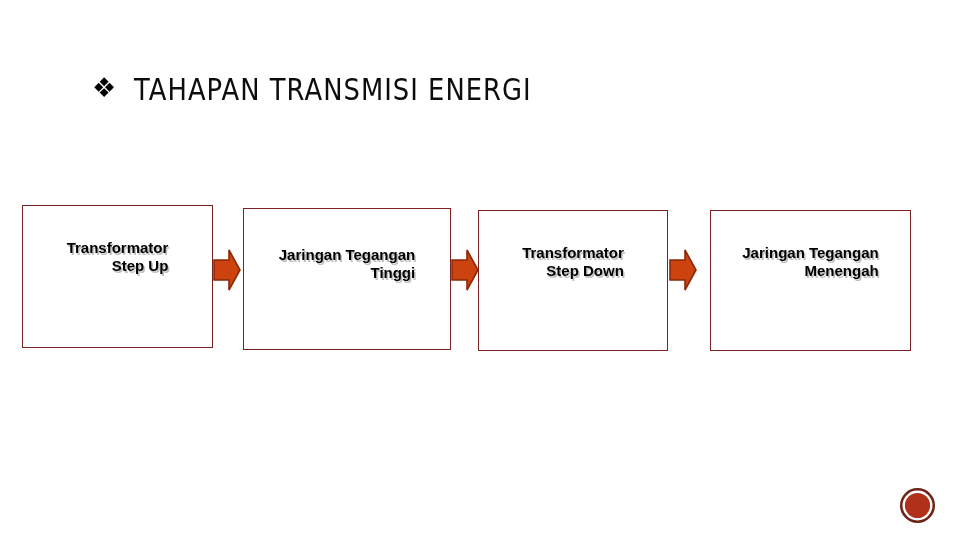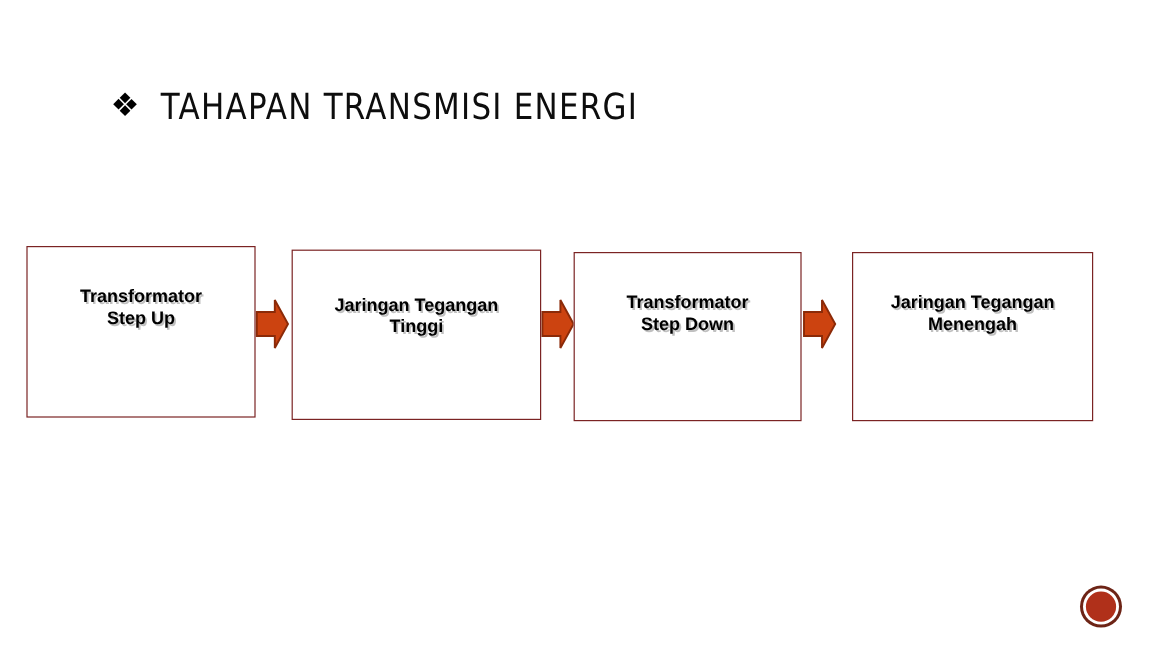--- a/index.html
+++ b/index.html
@@ -67,7 +67,7 @@
     font-size: 15px;
     line-height: 1.22;
     color: #000000;
-    text-align: center;
+    text-align: right;
     padding: 0 6px;
     text-shadow: 1.5px 1.5px 0 rgba(140,140,140,0.55);
     white-space: pre-line;

